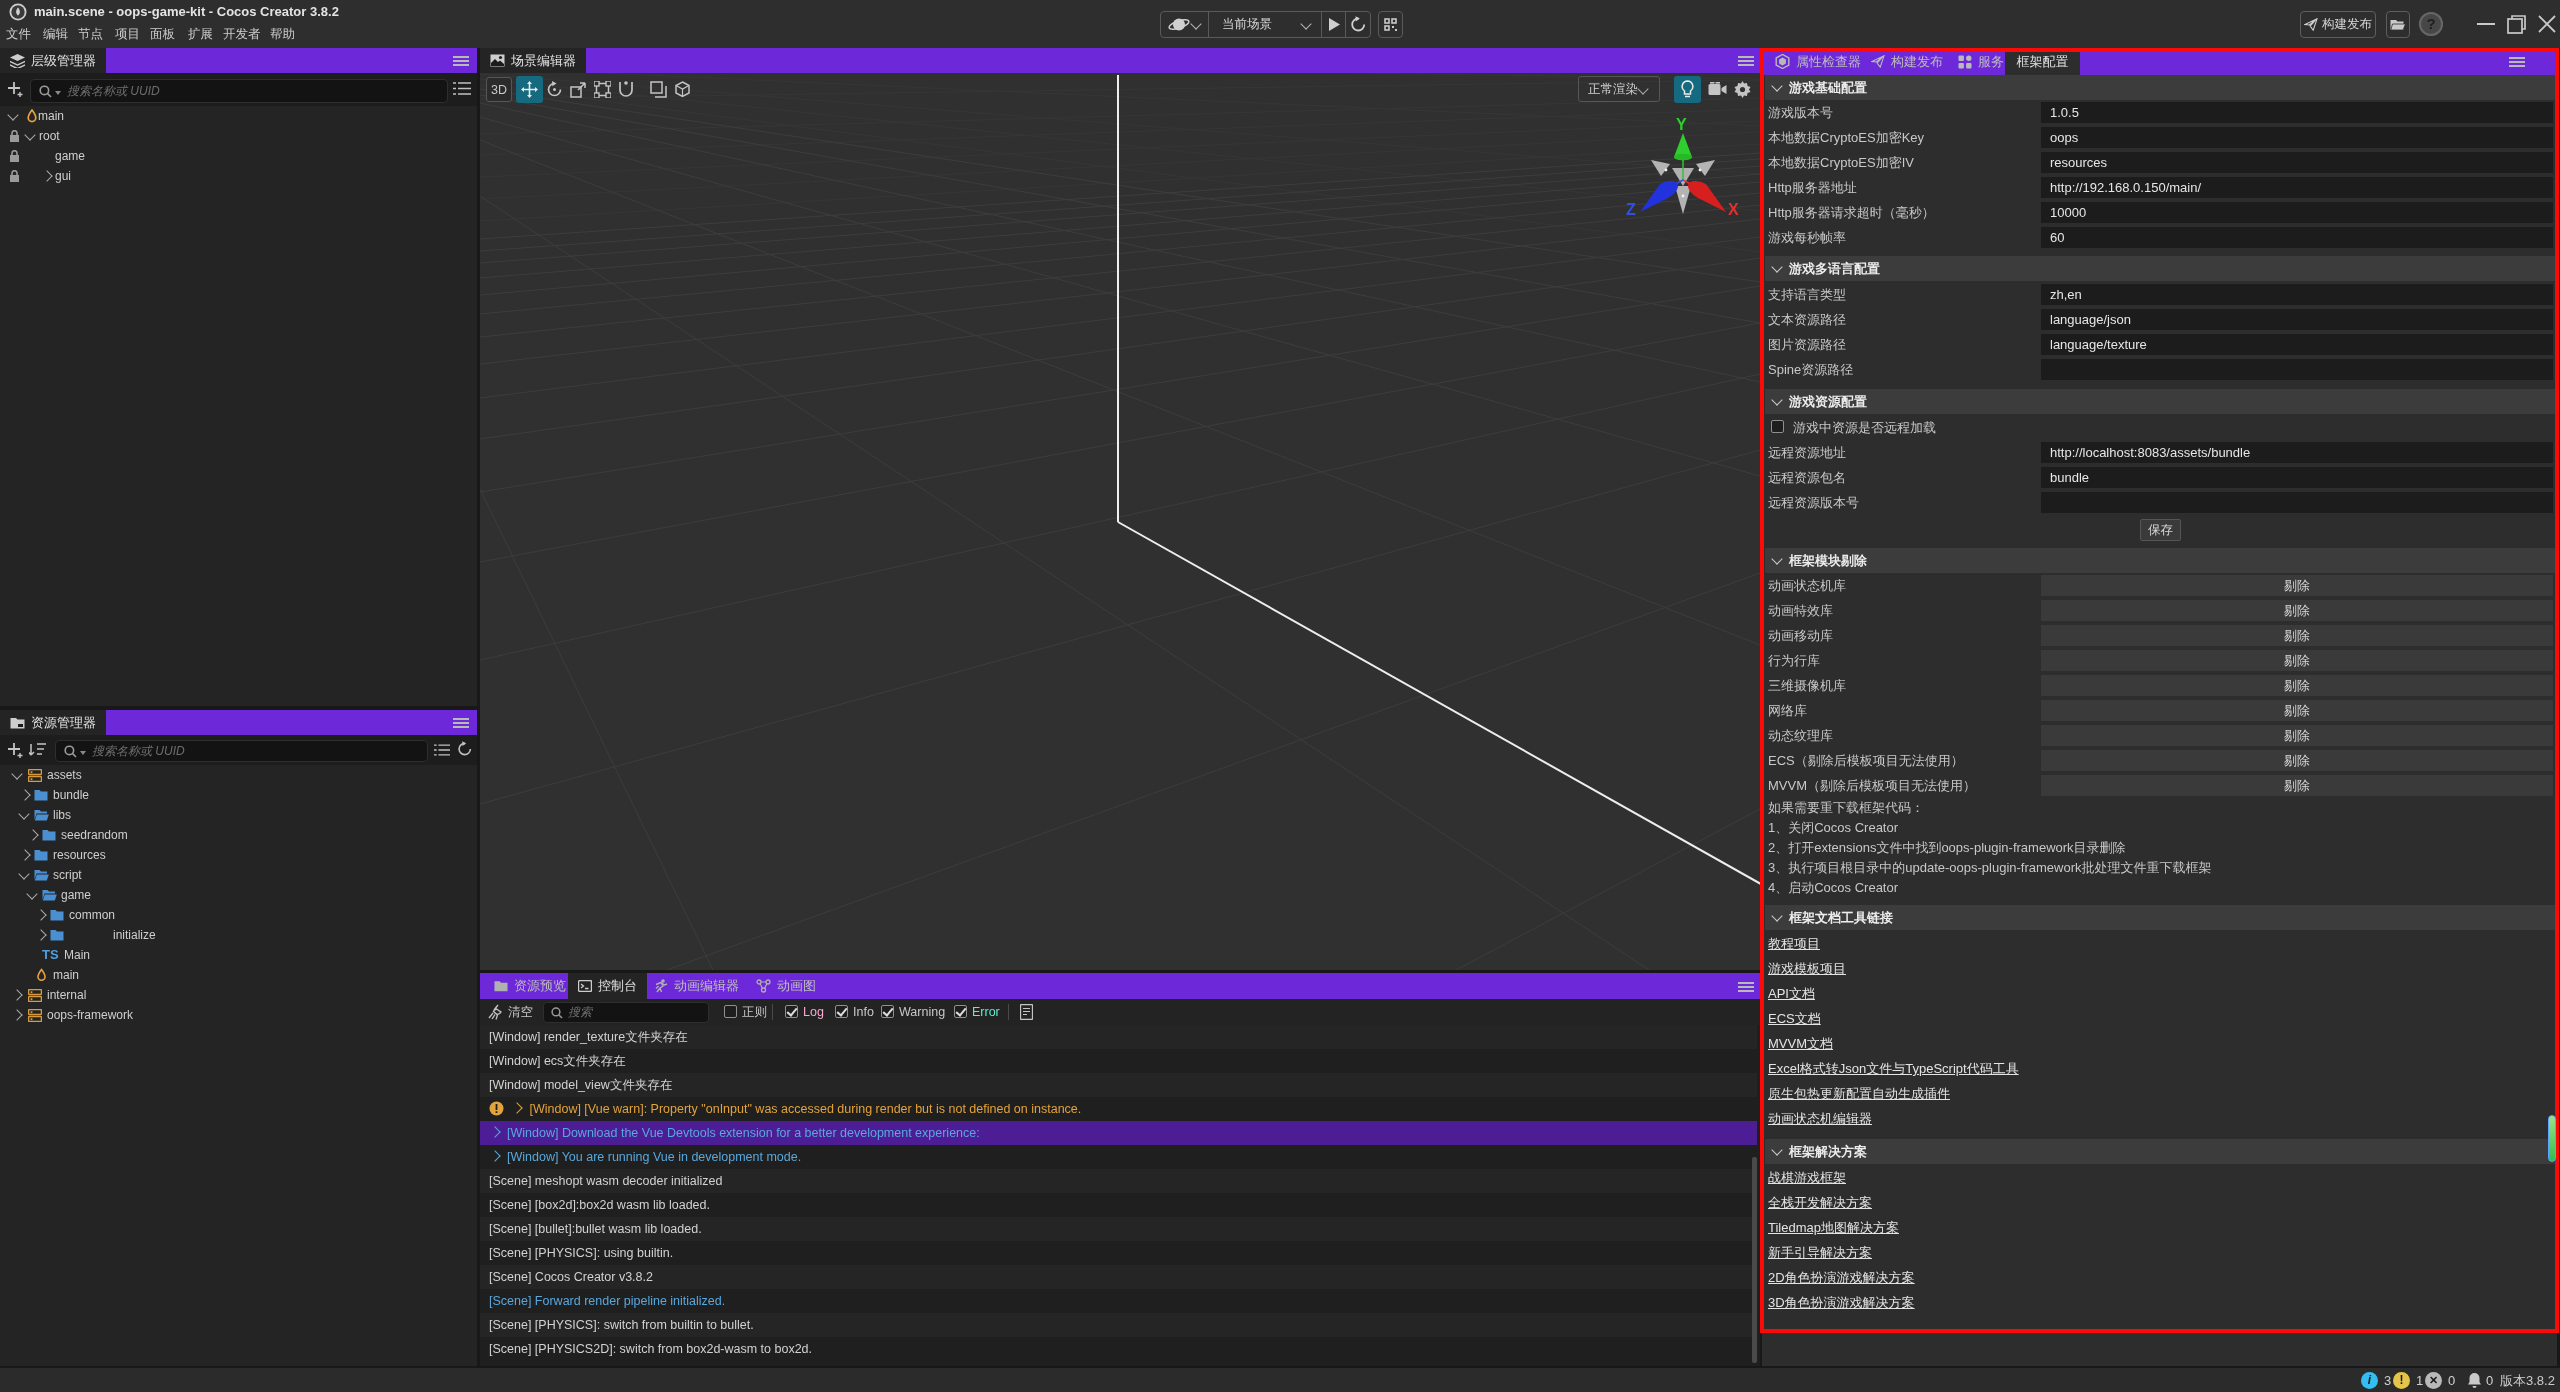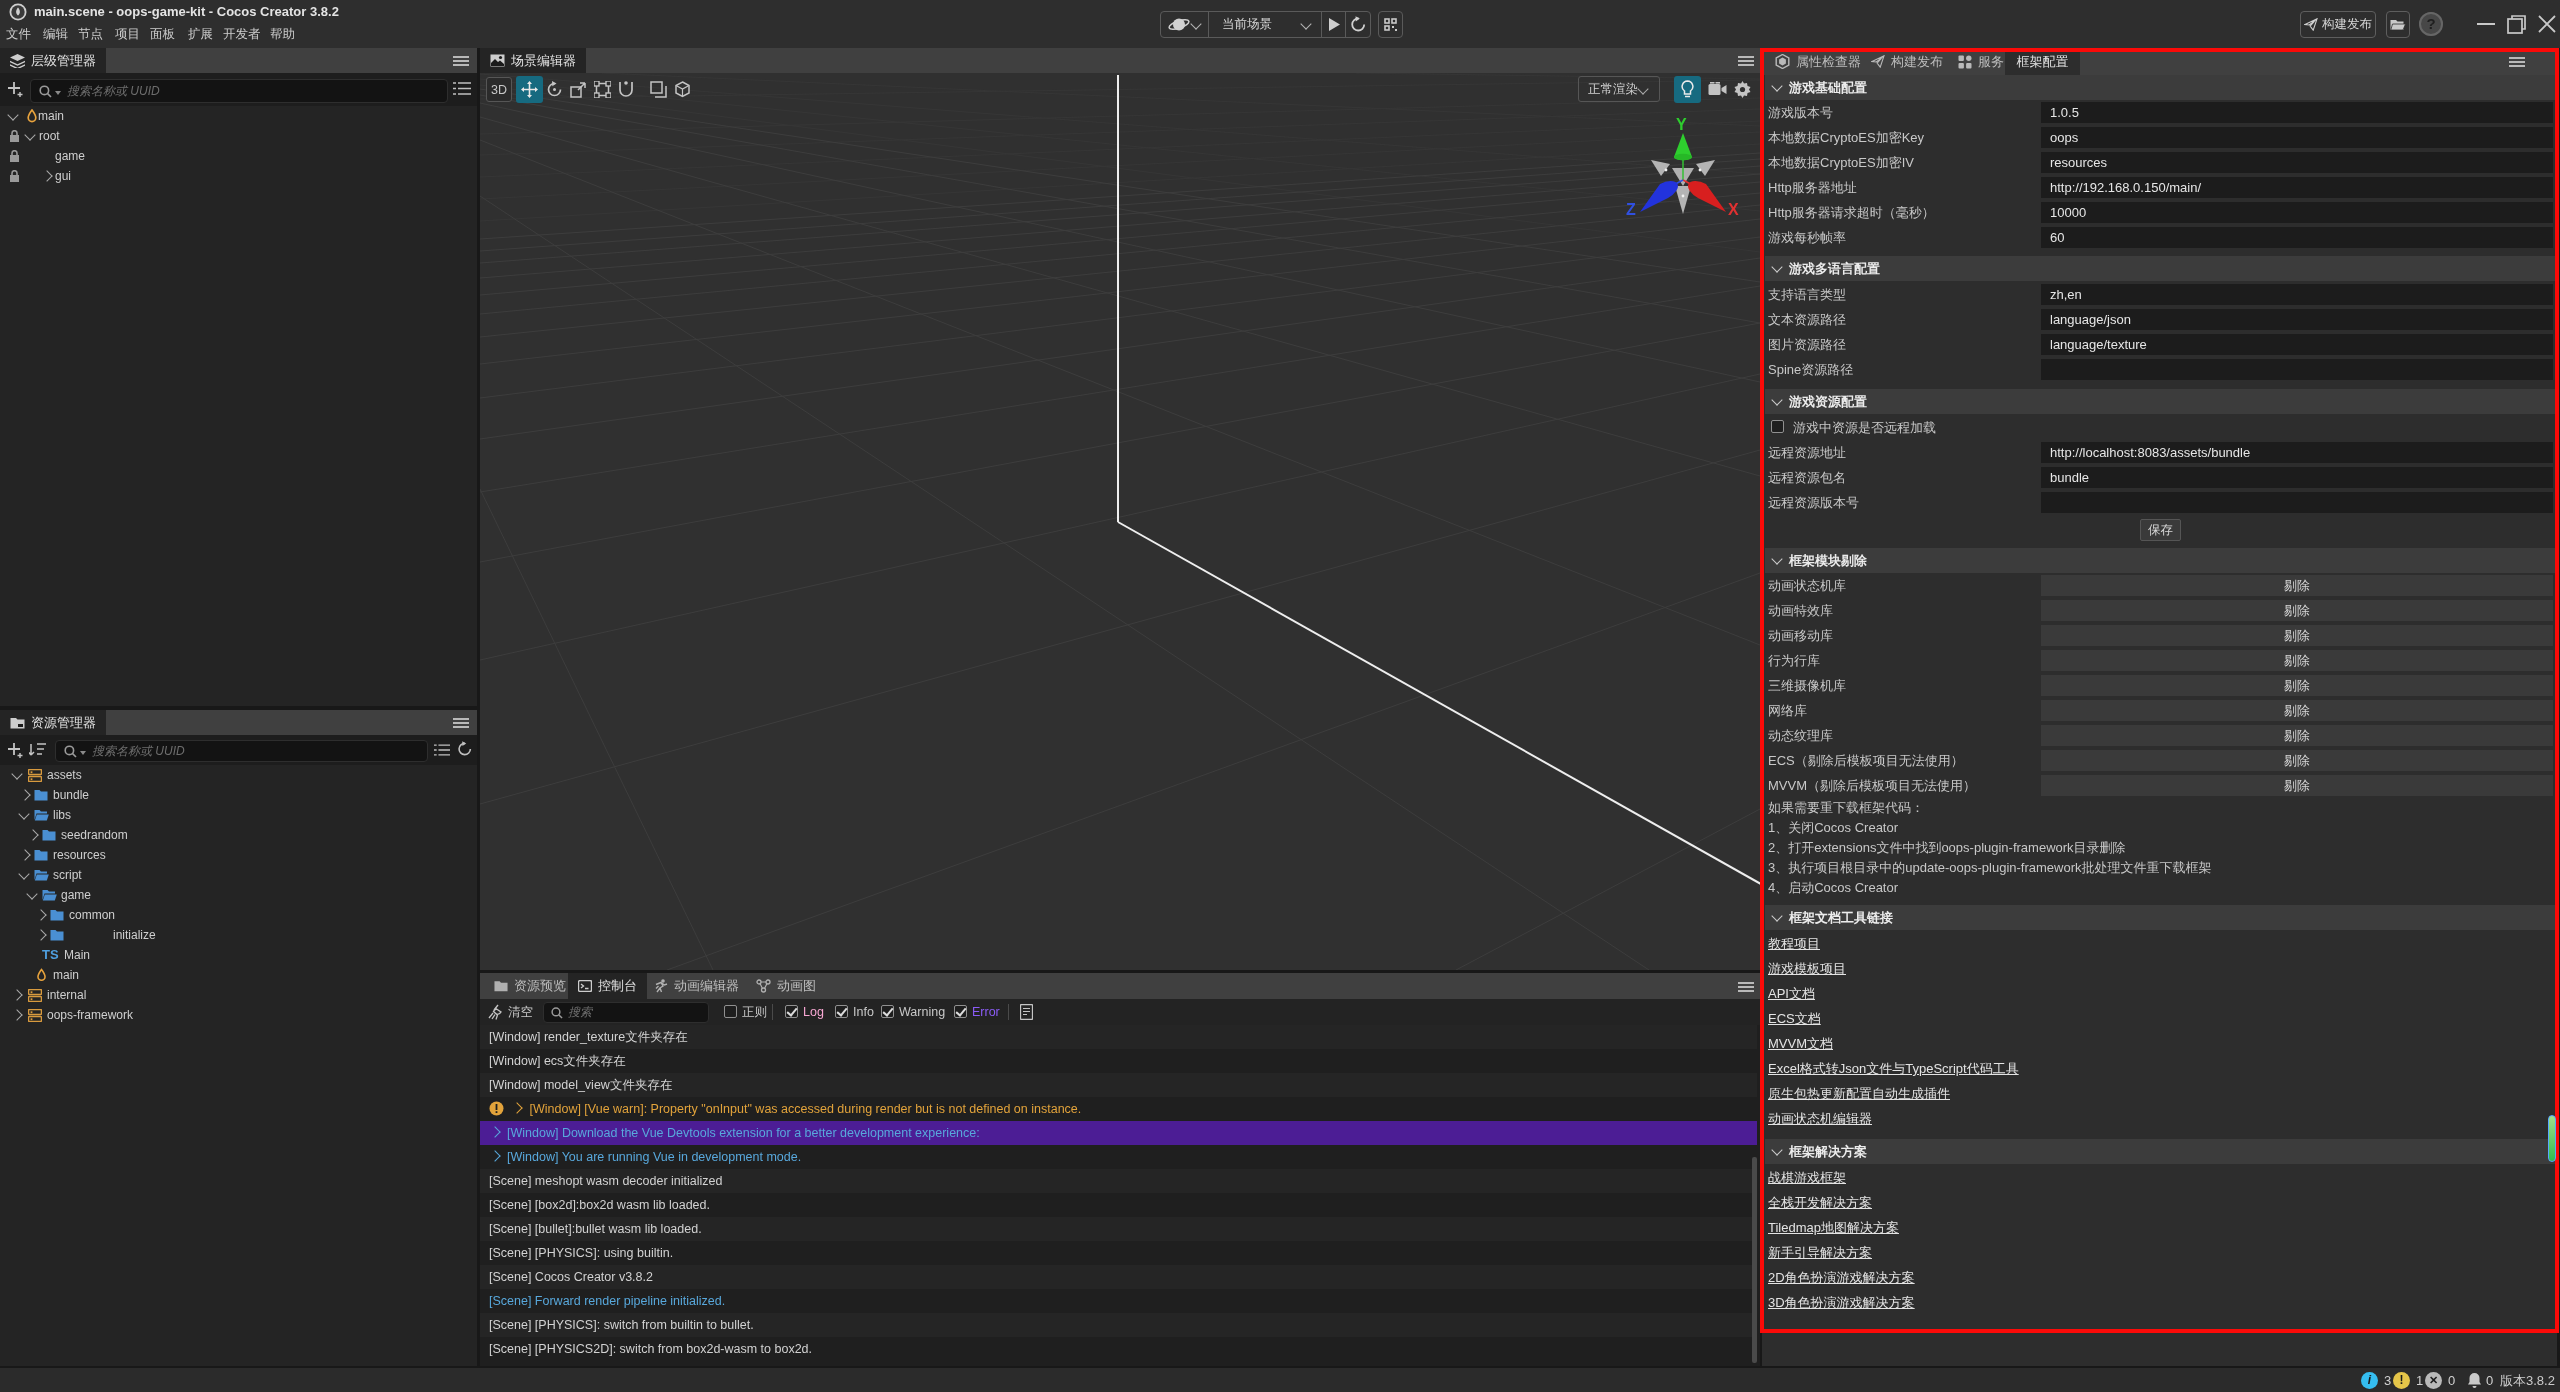--- a/index.html
+++ b/index.html
@@ -7,7 +7,7 @@
 .page{position:relative;width:2560px;height:1392px;overflow:hidden;background:#181818;
   font-family:"Liberation Sans",sans-serif;color:#d4d4d4;font-size:12px;}
 .abs{position:absolute;}
-.tabstrip{background:#404040;}
+.tabstrip{background:#6d28d9;}
 .tab{position:absolute;top:0;height:100%;display:flex;align-items:center;padding:0 10px;color:#bdbdbd;font-size:13px;}
 .tab.active{background:#242424;color:#e2e2e2;}
 .panelbg{background:#242424;}

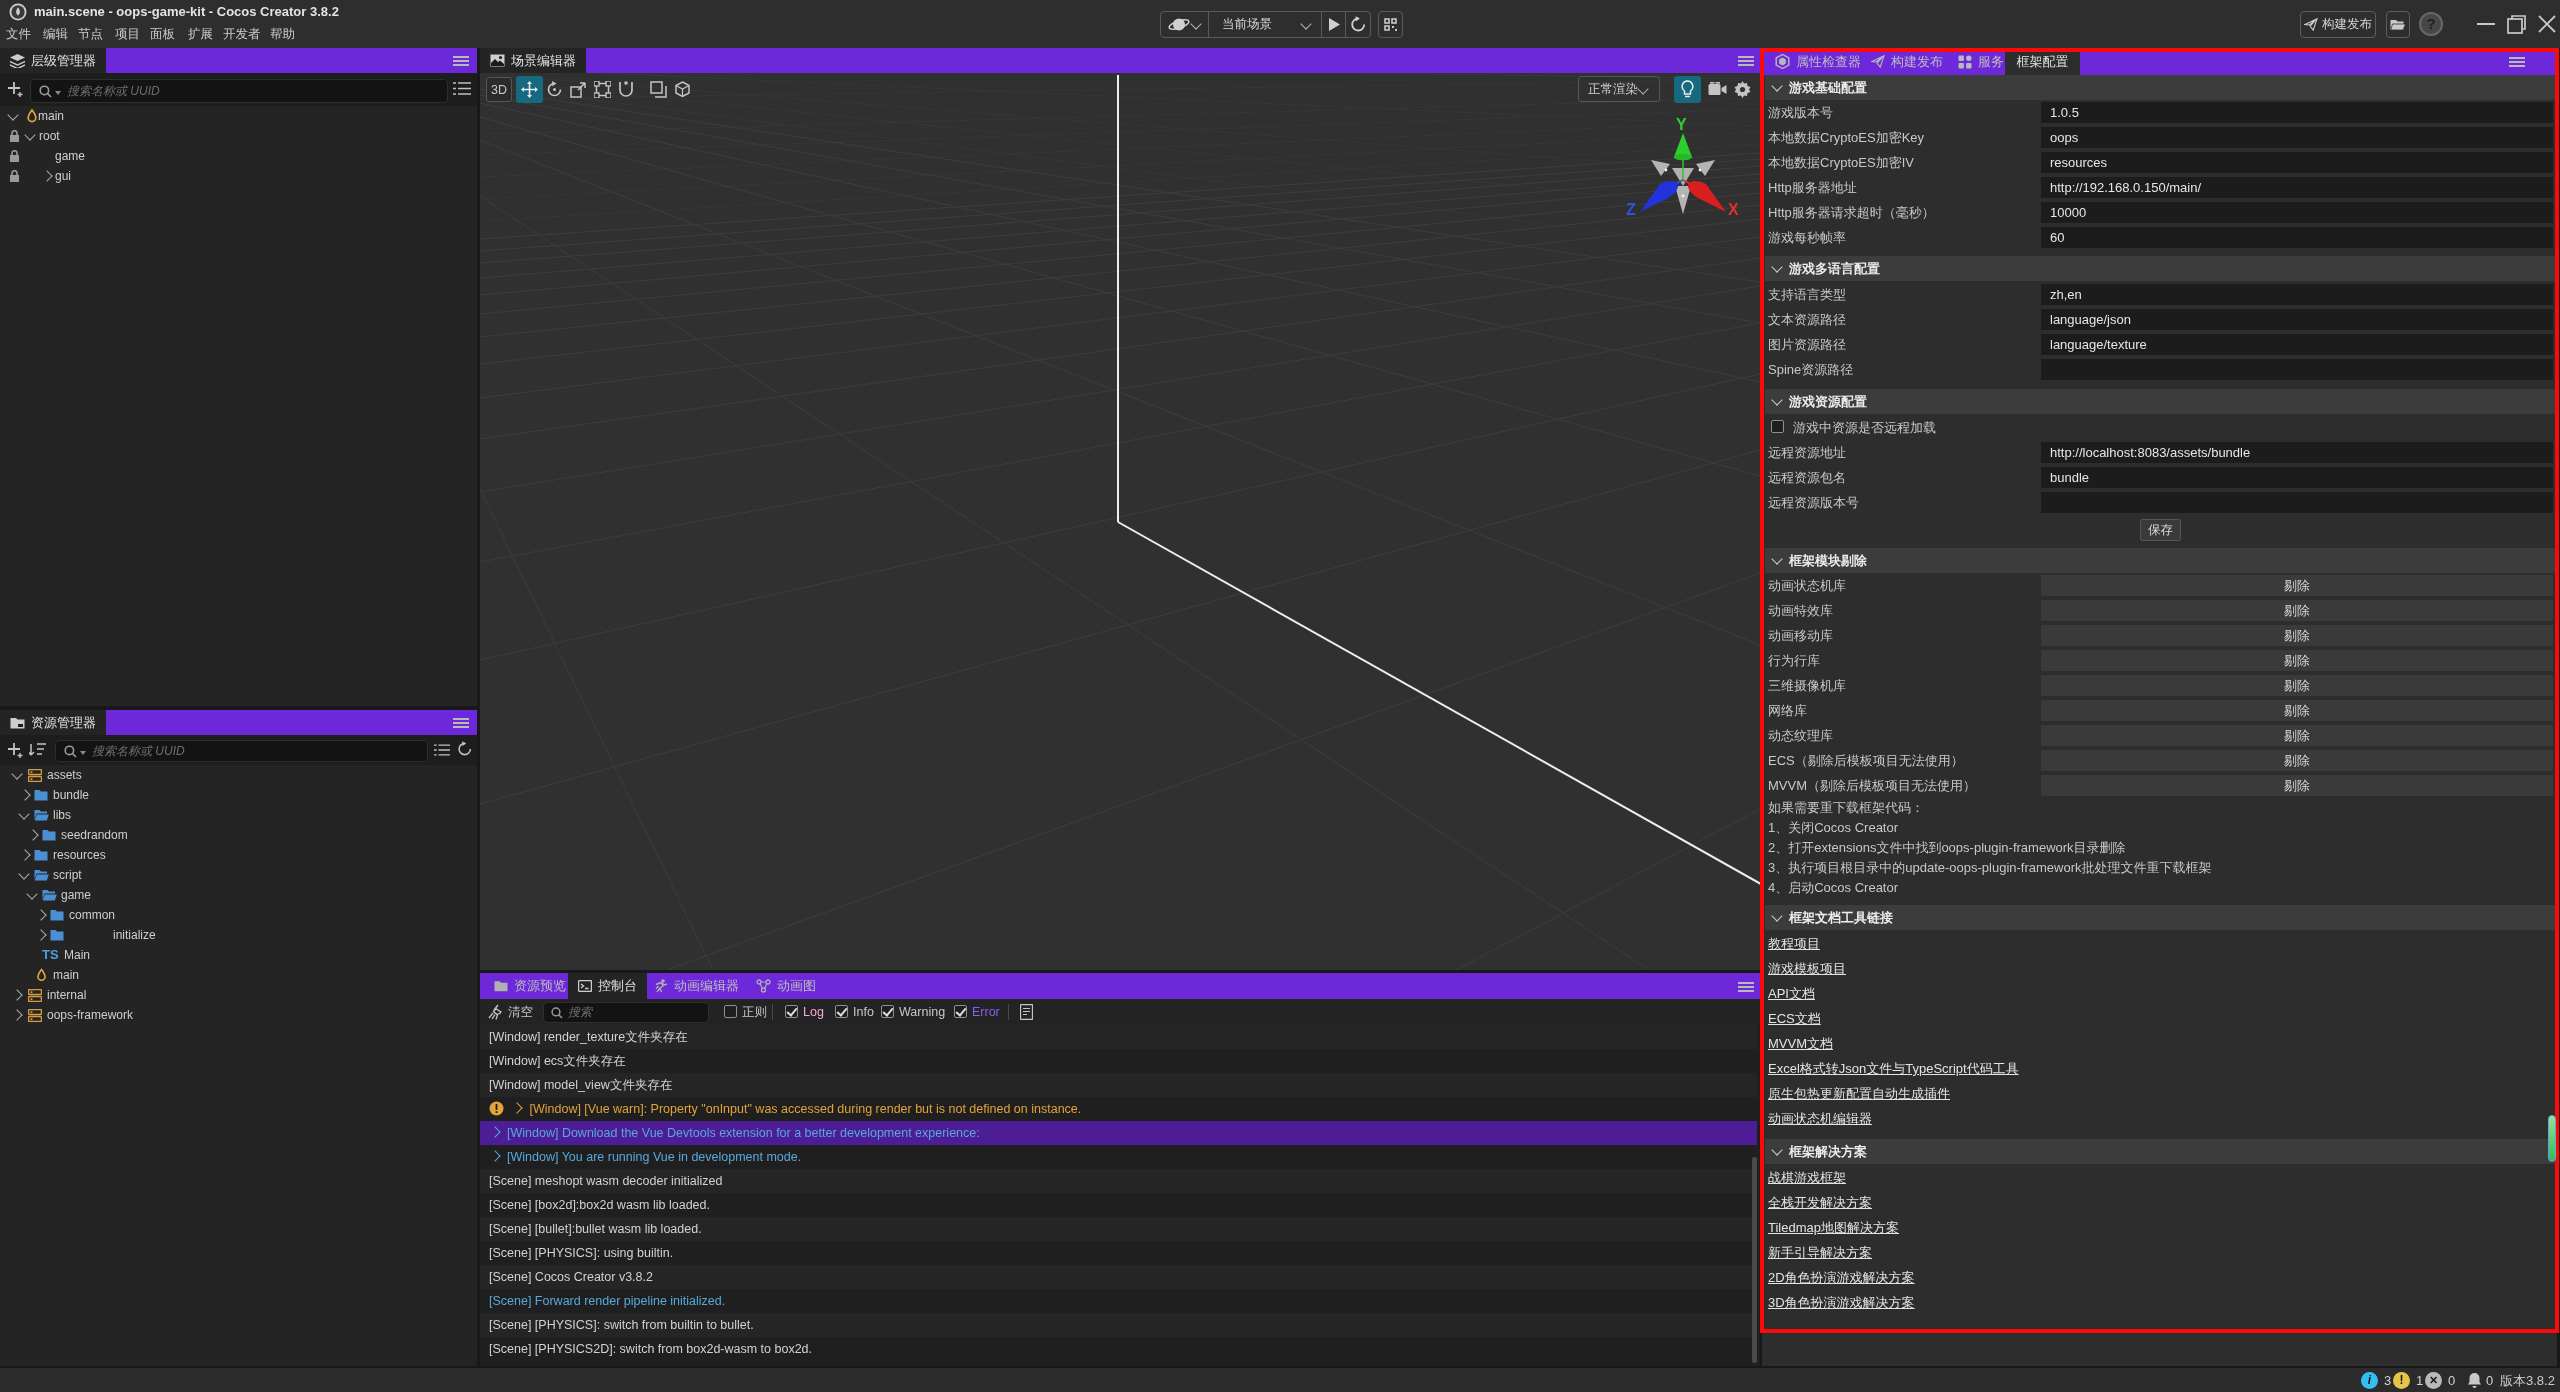--- a/index.html
+++ b/index.html
@@ -477,7 +477,7 @@
   <div class="abs" style="left:785px;top:999px;height:26px;line-height:26px;color:#f9a8d4;font-size:12.5px;"><span class="cb on"></span>Log</div>
   <div class="abs" style="left:835px;top:999px;height:26px;line-height:26px;color:#c8c8c8;font-size:12.5px;"><span class="cb on"></span>Info</div>
   <div class="abs" style="left:881px;top:999px;height:26px;line-height:26px;color:#c8c8c8;font-size:12.5px;"><span class="cb on"></span>Warning</div>
-  <div class="abs" style="left:954px;top:999px;height:26px;line-height:26px;color:#8b5cf6;font-size:12.5px;"><span class="cb on"></span>Error</div>
+  <div class="abs" style="left:954px;top:999px;height:26px;line-height:26px;color:#5eead4;font-size:12.5px;"><span class="cb on"></span>Error</div>
   <div class="abs" style="left:1008px;top:1004px;width:1px;height:16px;background:#4a4a4a;"></div>
   <svg class="abs" style="left:1020px;top:1004px;" width="13" height="16" viewBox="0 0 13 16">
     <rect x="0.5" y="0.5" width="12" height="15" rx="1" fill="none" stroke="#c4c4c4" stroke-width="1.3"></rect>

